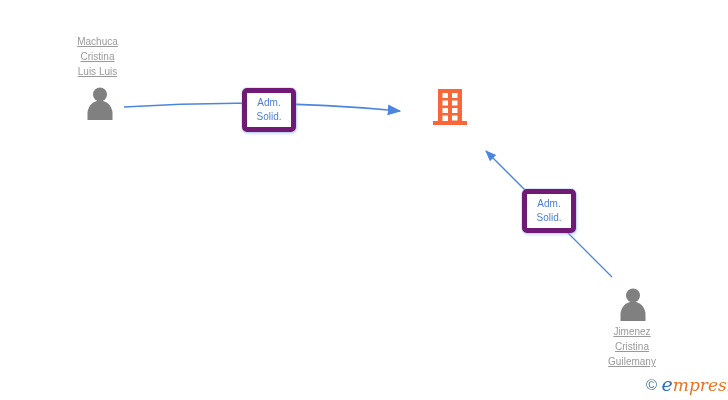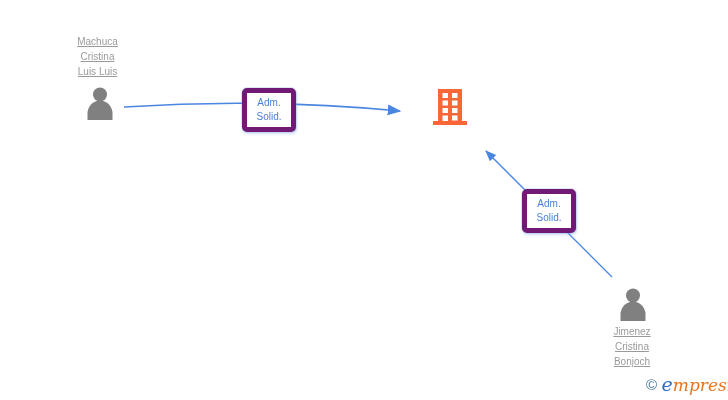--- a/index.html
+++ b/index.html
@@ -128,7 +128,7 @@
   <div class="node-name" style="left:572px; top:324px; width:120px;">
     <div>Jimenez</div>
     <div>Cristina</div>
-    <div>Bonjoch</div>
+    <div>Guilemany</div>
   </div>
 
   <div class="edge-label" style="left:242px; top:88px; width:34px;">

